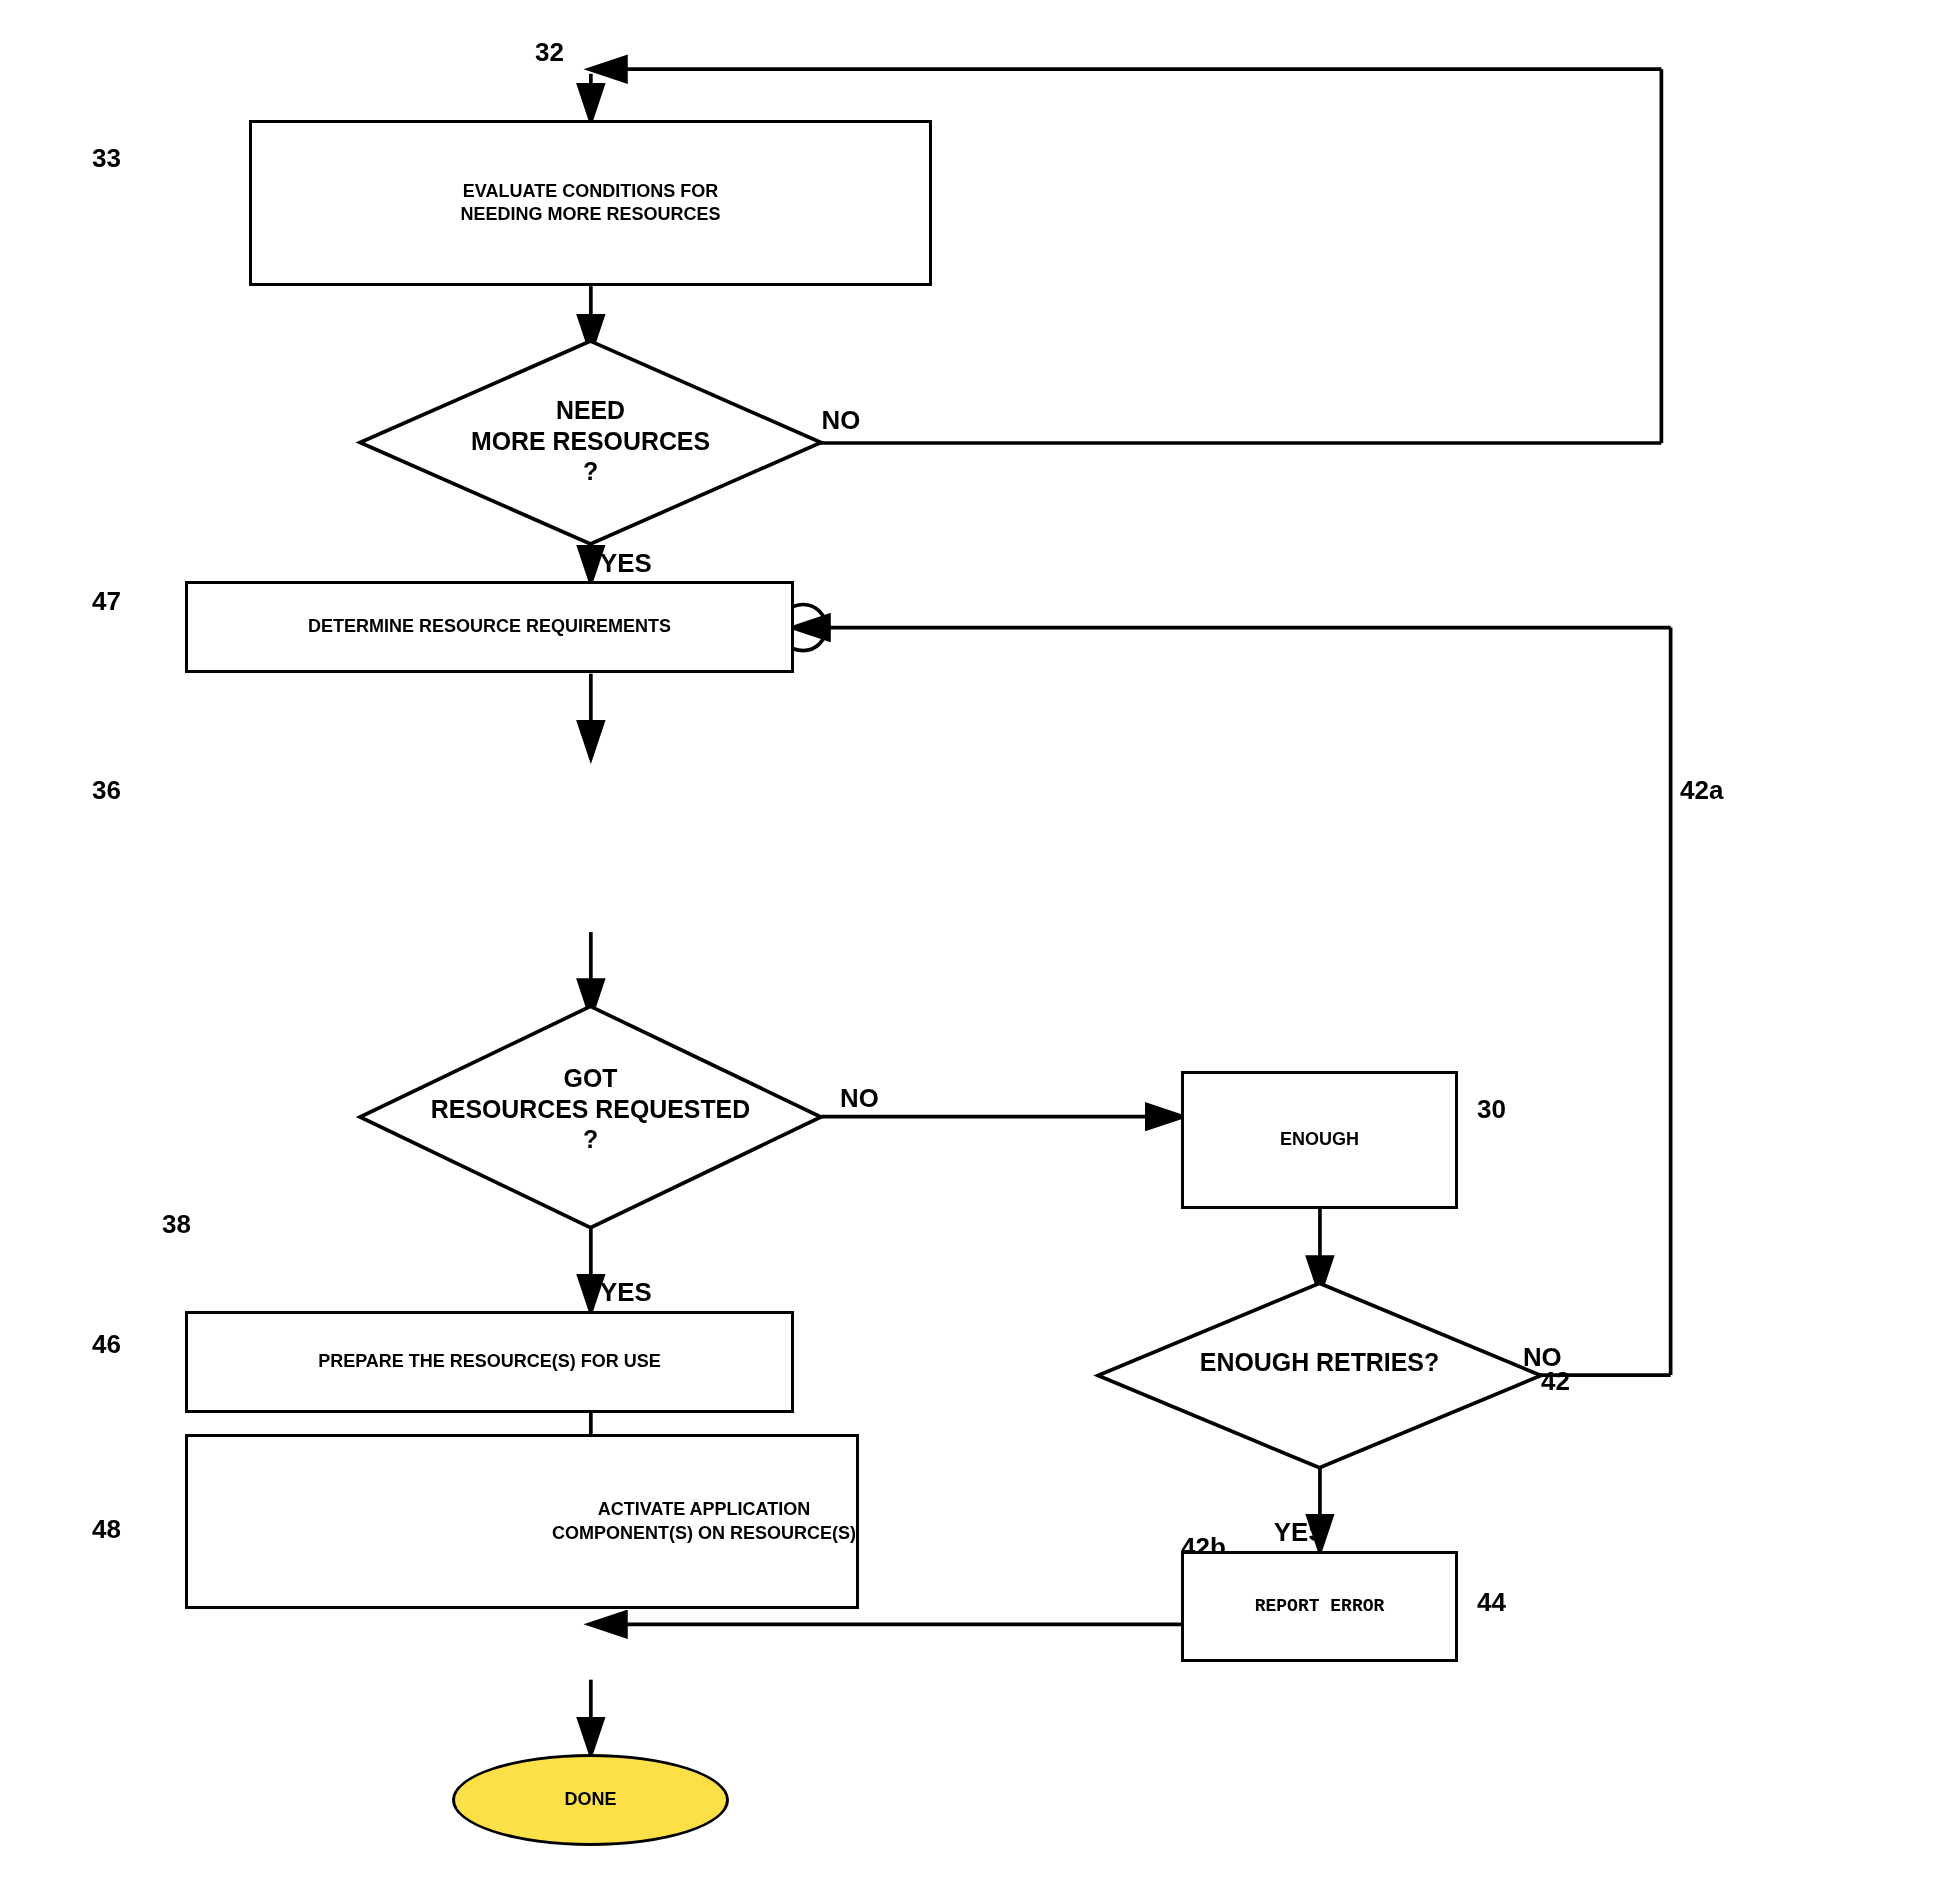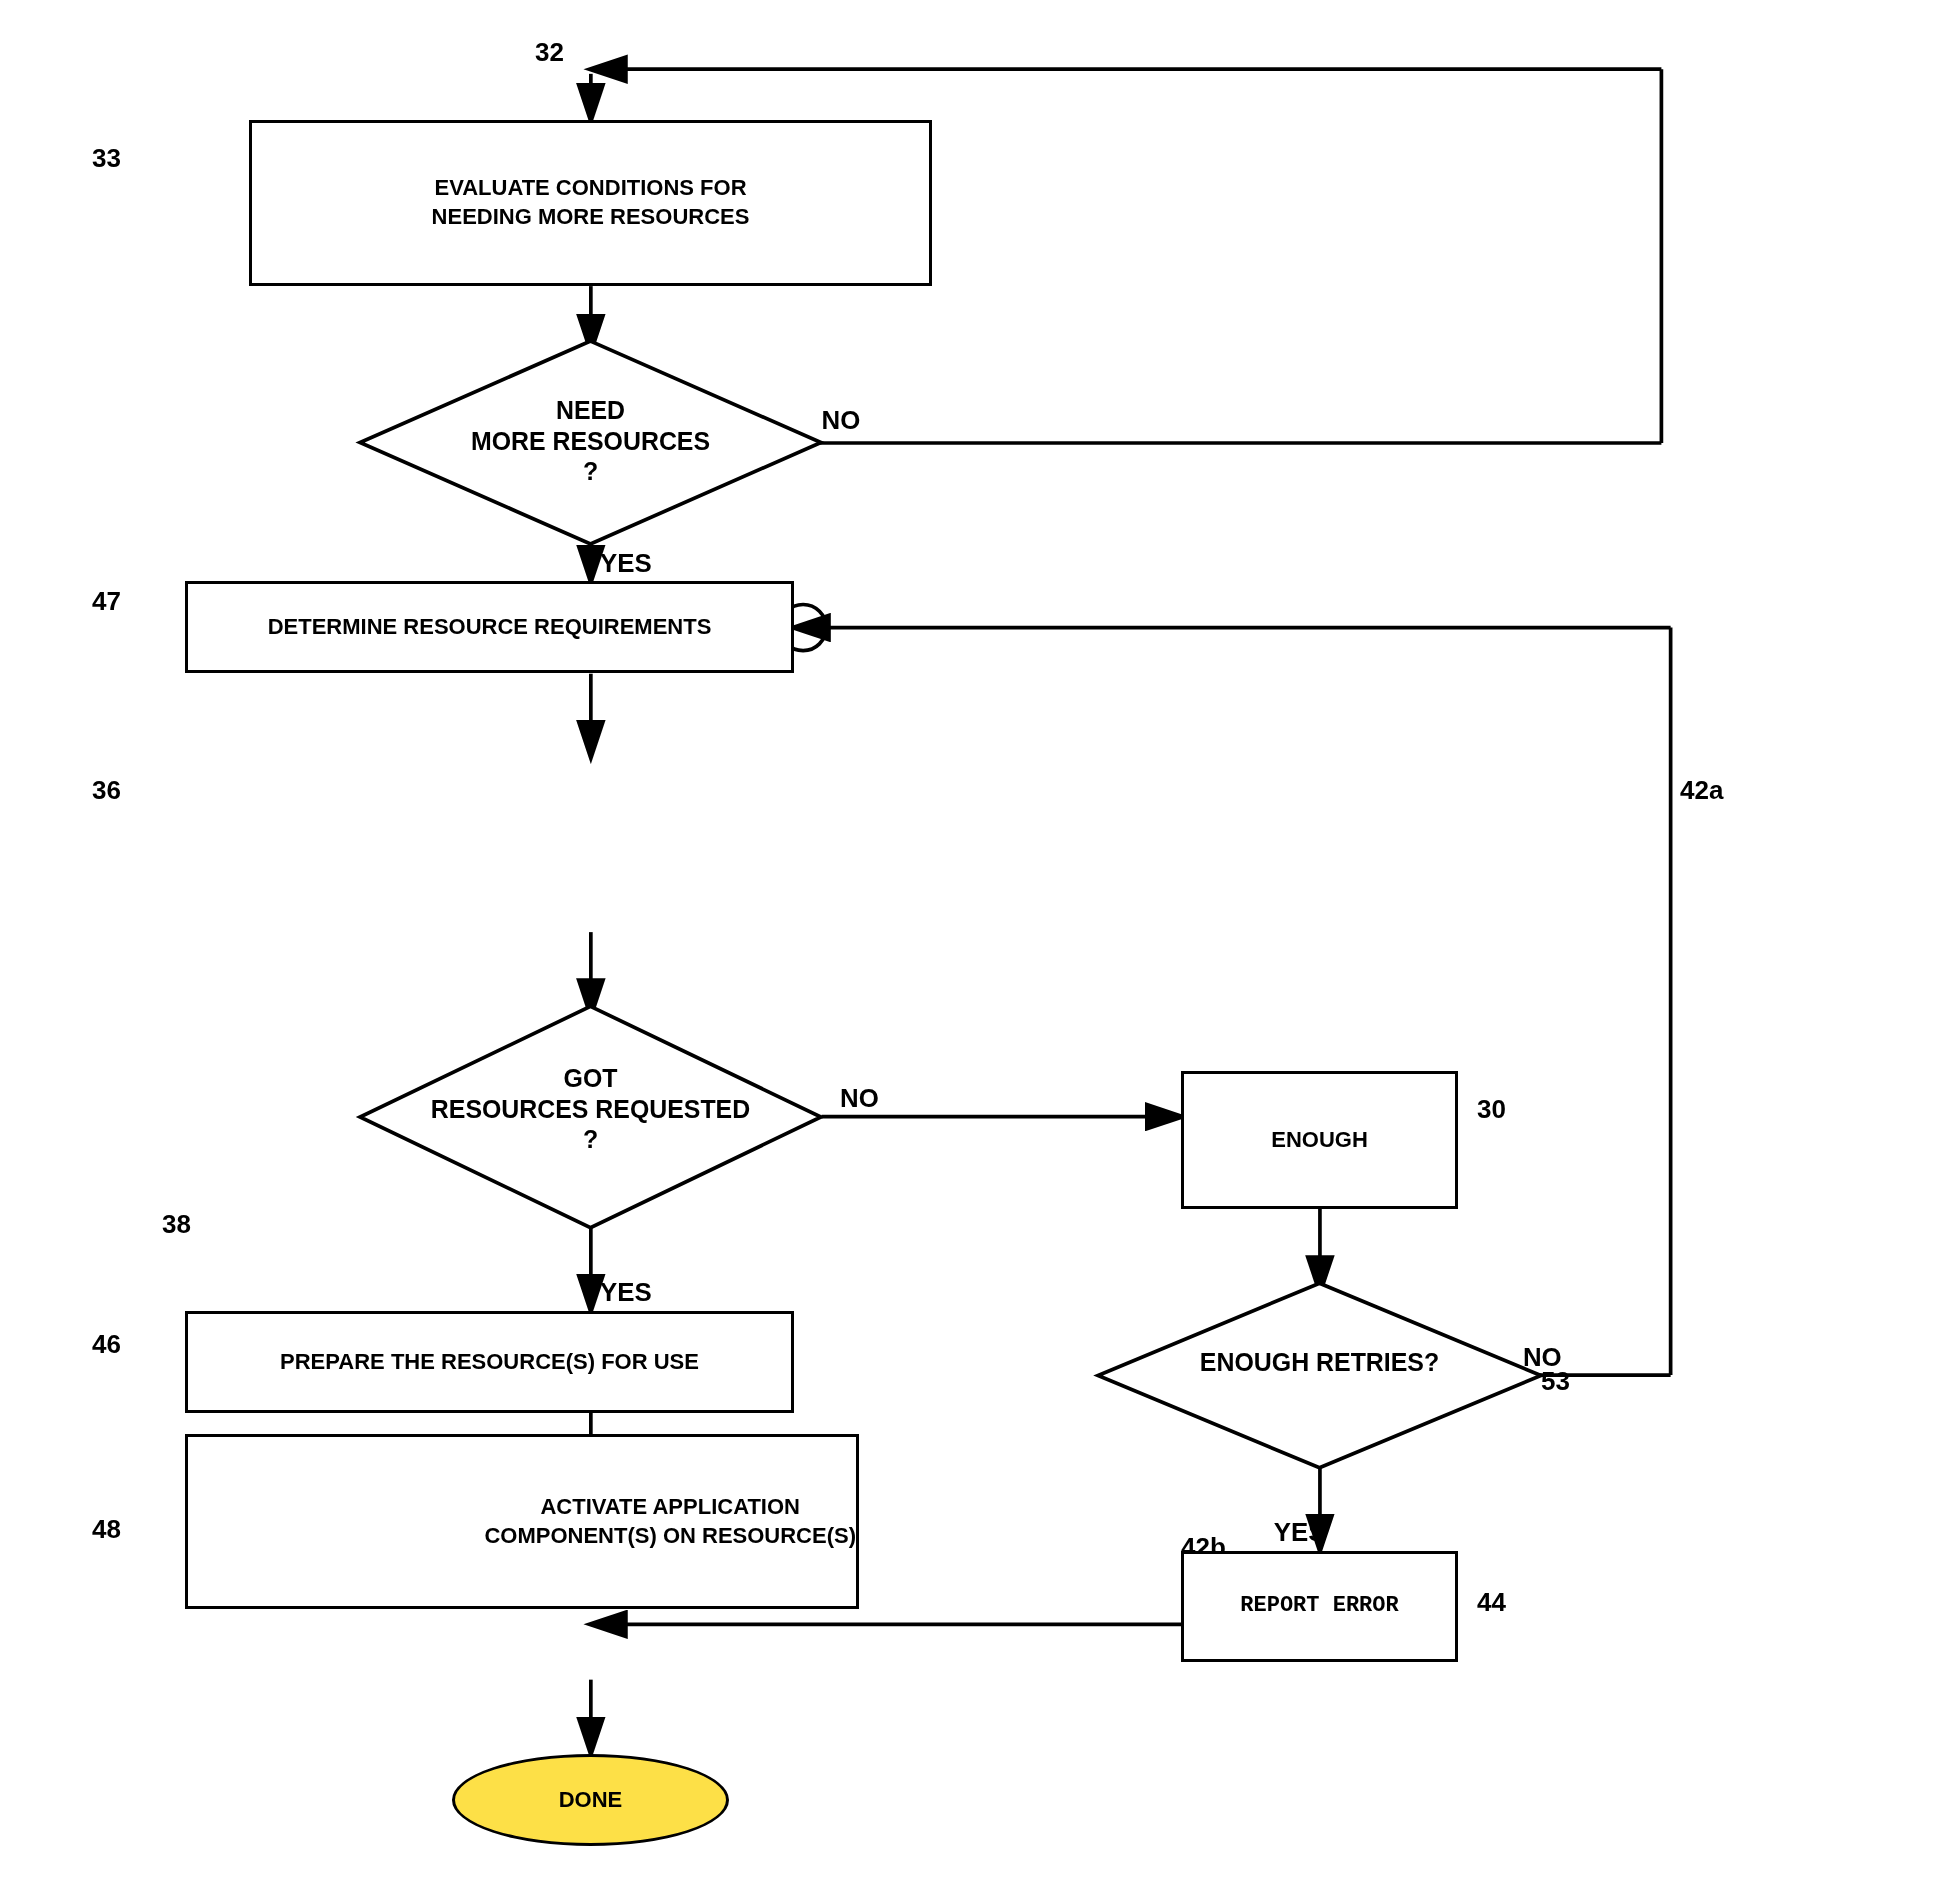--- a/index.html
+++ b/index.html
@@ -18,7 +18,7 @@
       height: 1891px;
     }
     .node-label {
-      font-size: 22px;
+      font-size: 18px;
       font-weight: bold;
       text-align: center;
       line-height: 1.3;

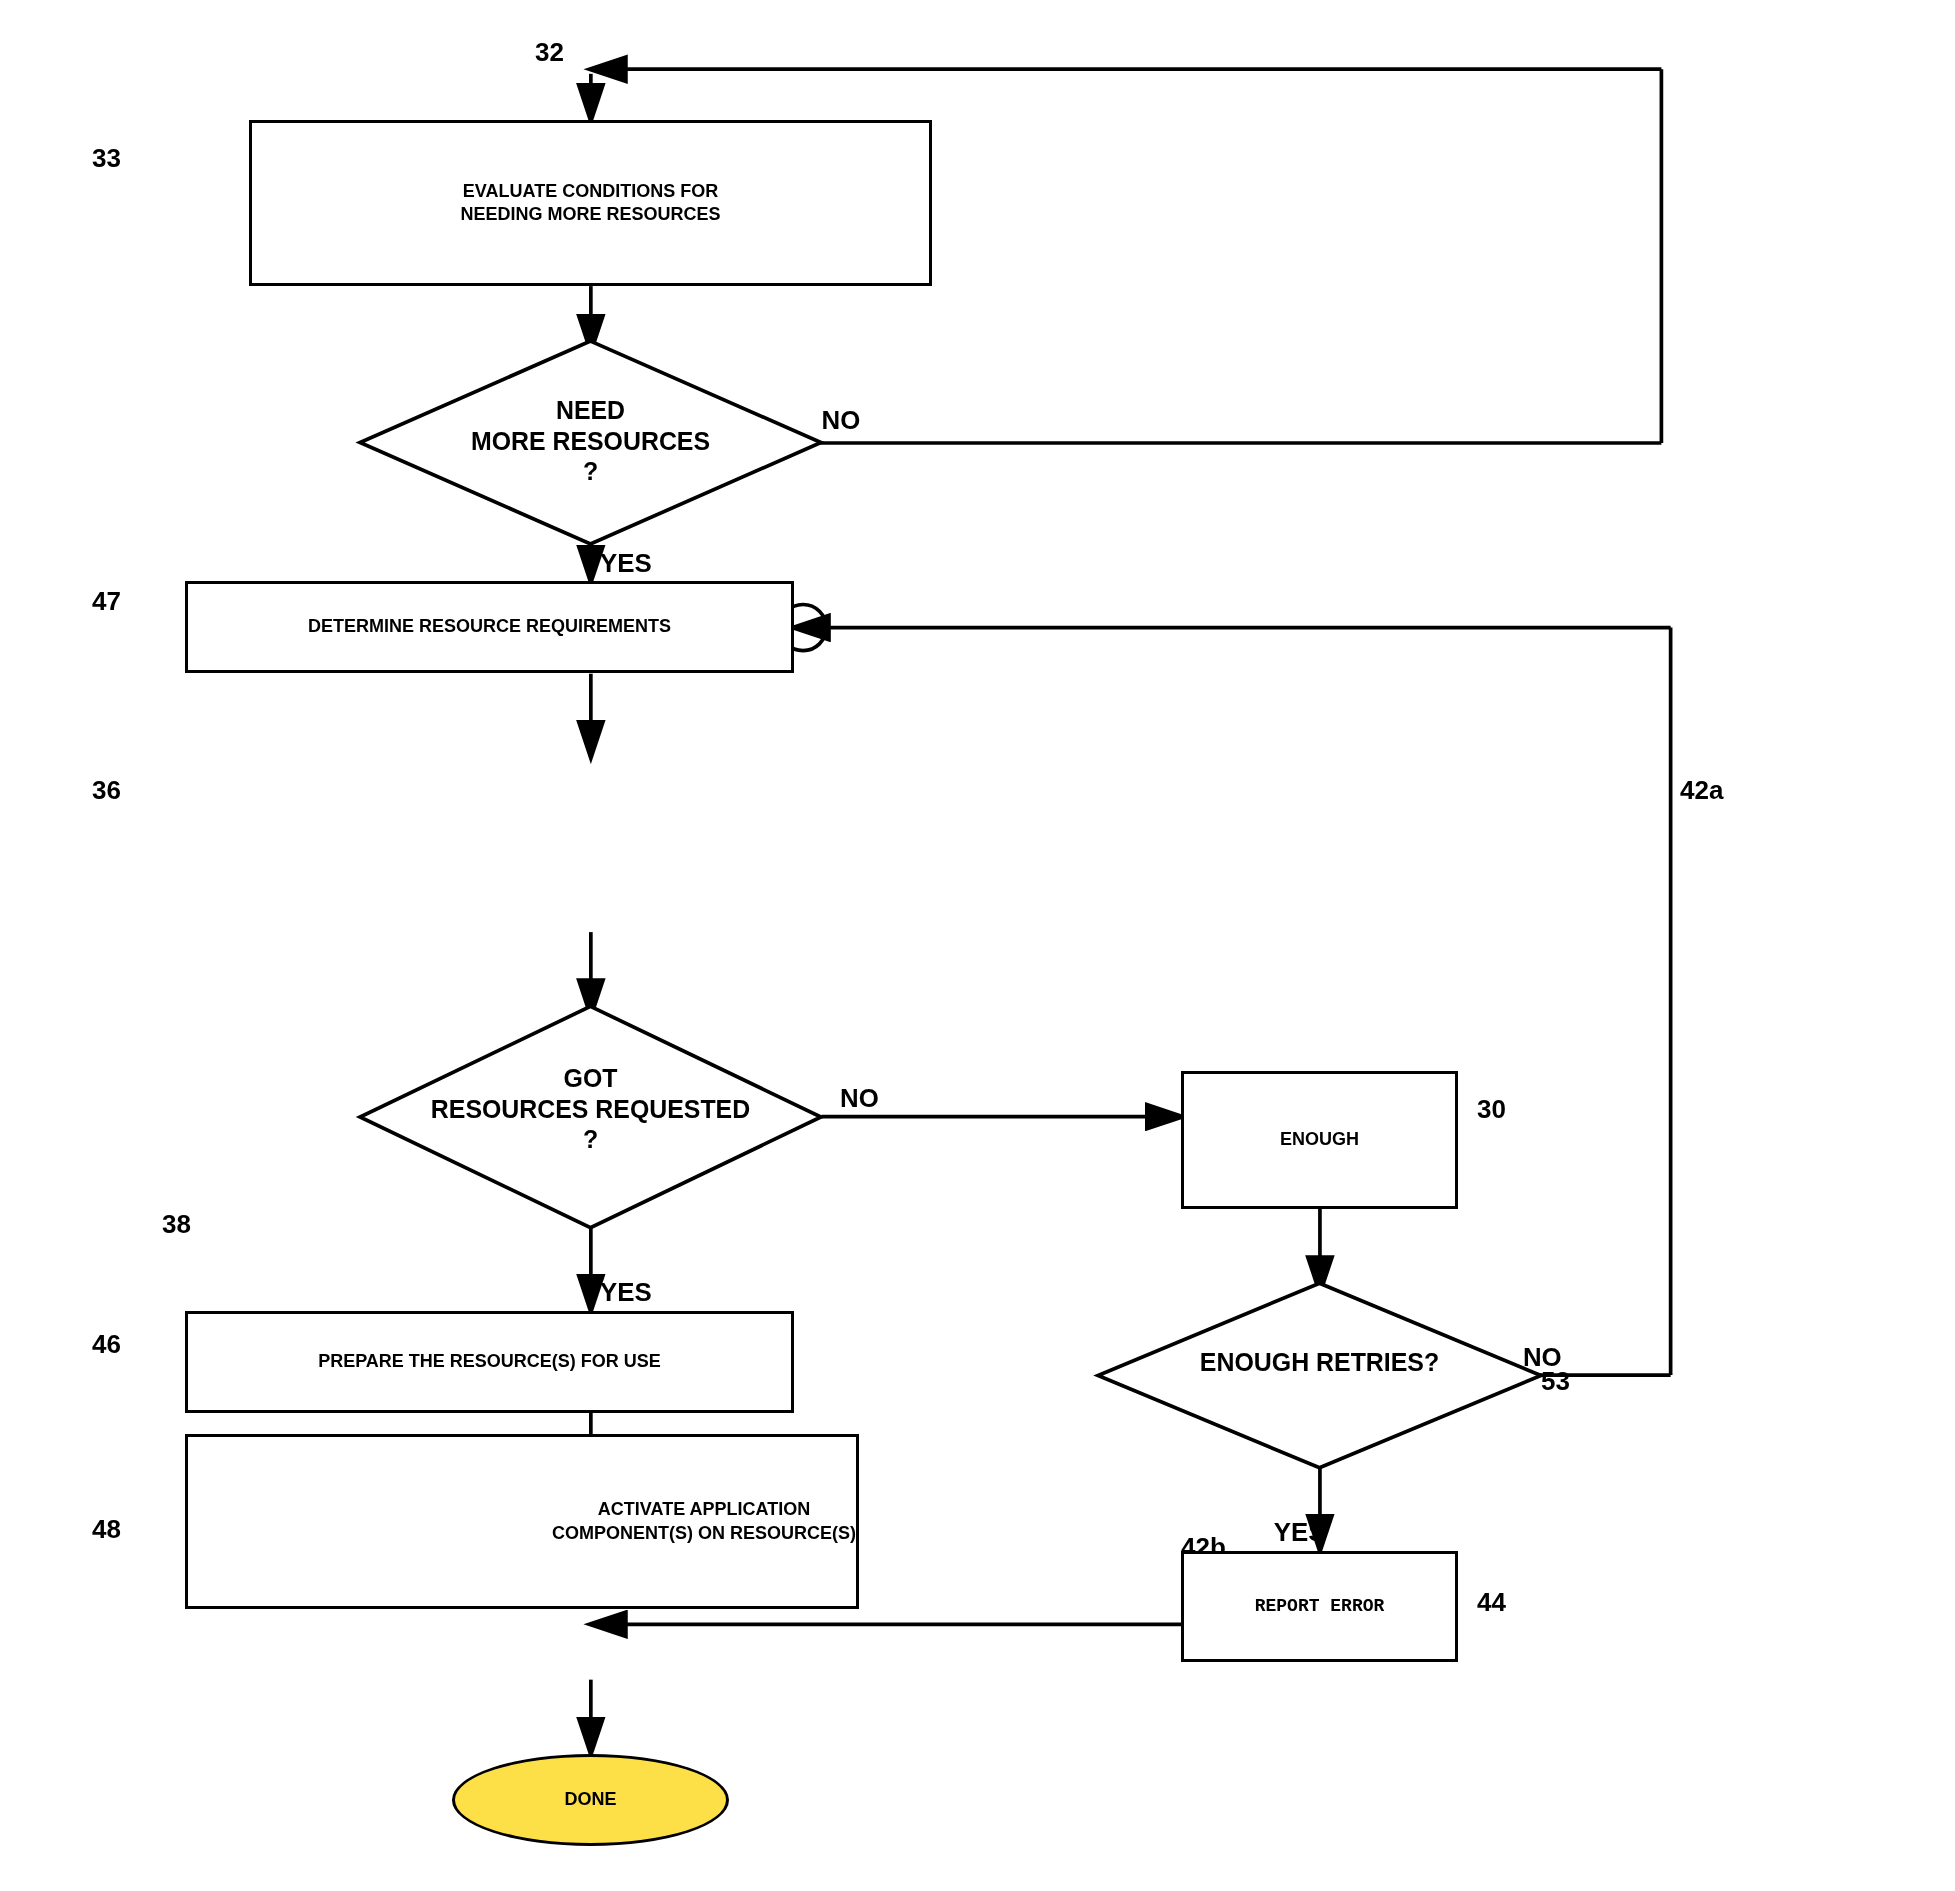--- a/index.html
+++ b/index.html
@@ -200,7 +200,7 @@
     </svg>
   </div>
 
-  <span class="ref-label" style="left:1541px; top:1366px;">53</span>
+  <span class="ref-label" style="left:1541px; top:1366px;">42</span>
 
   <span class="ref-label" style="left:1680px; top:775px;">42a</span>
 

